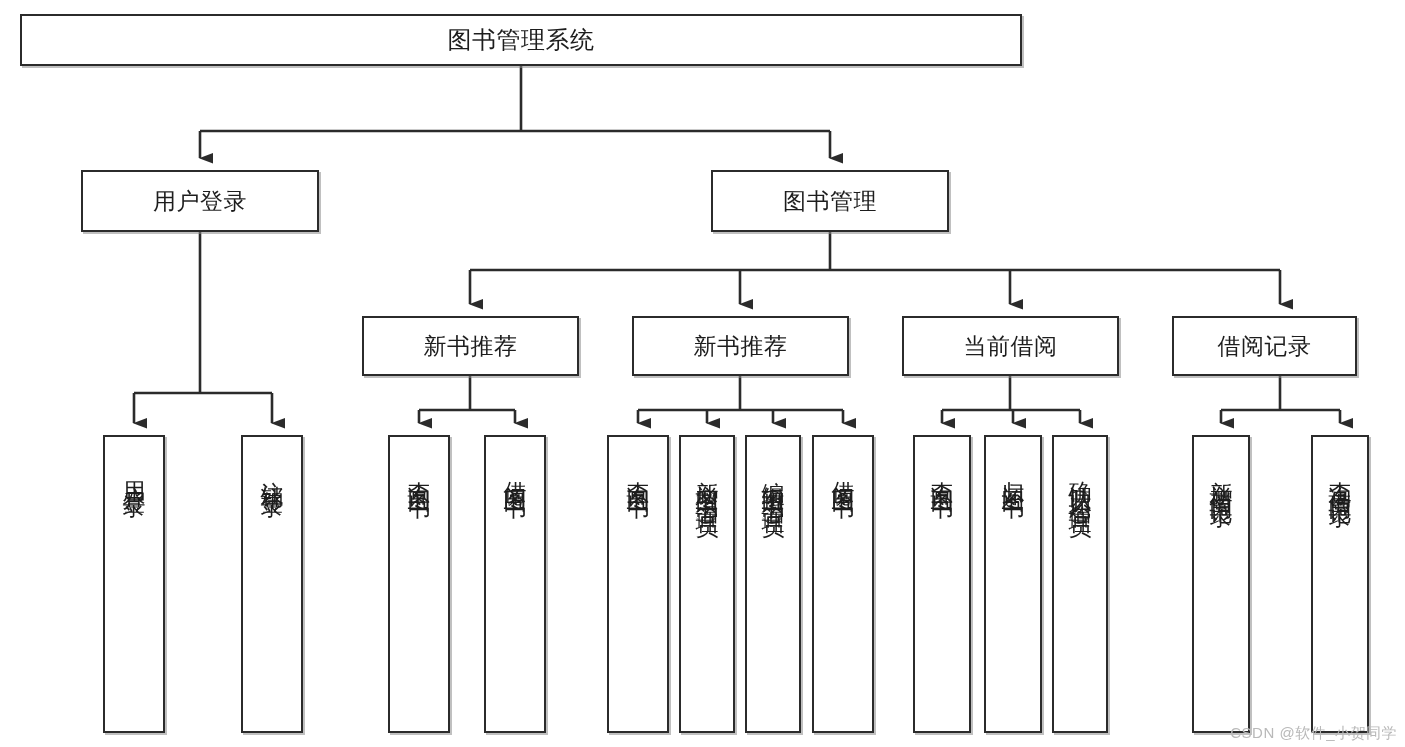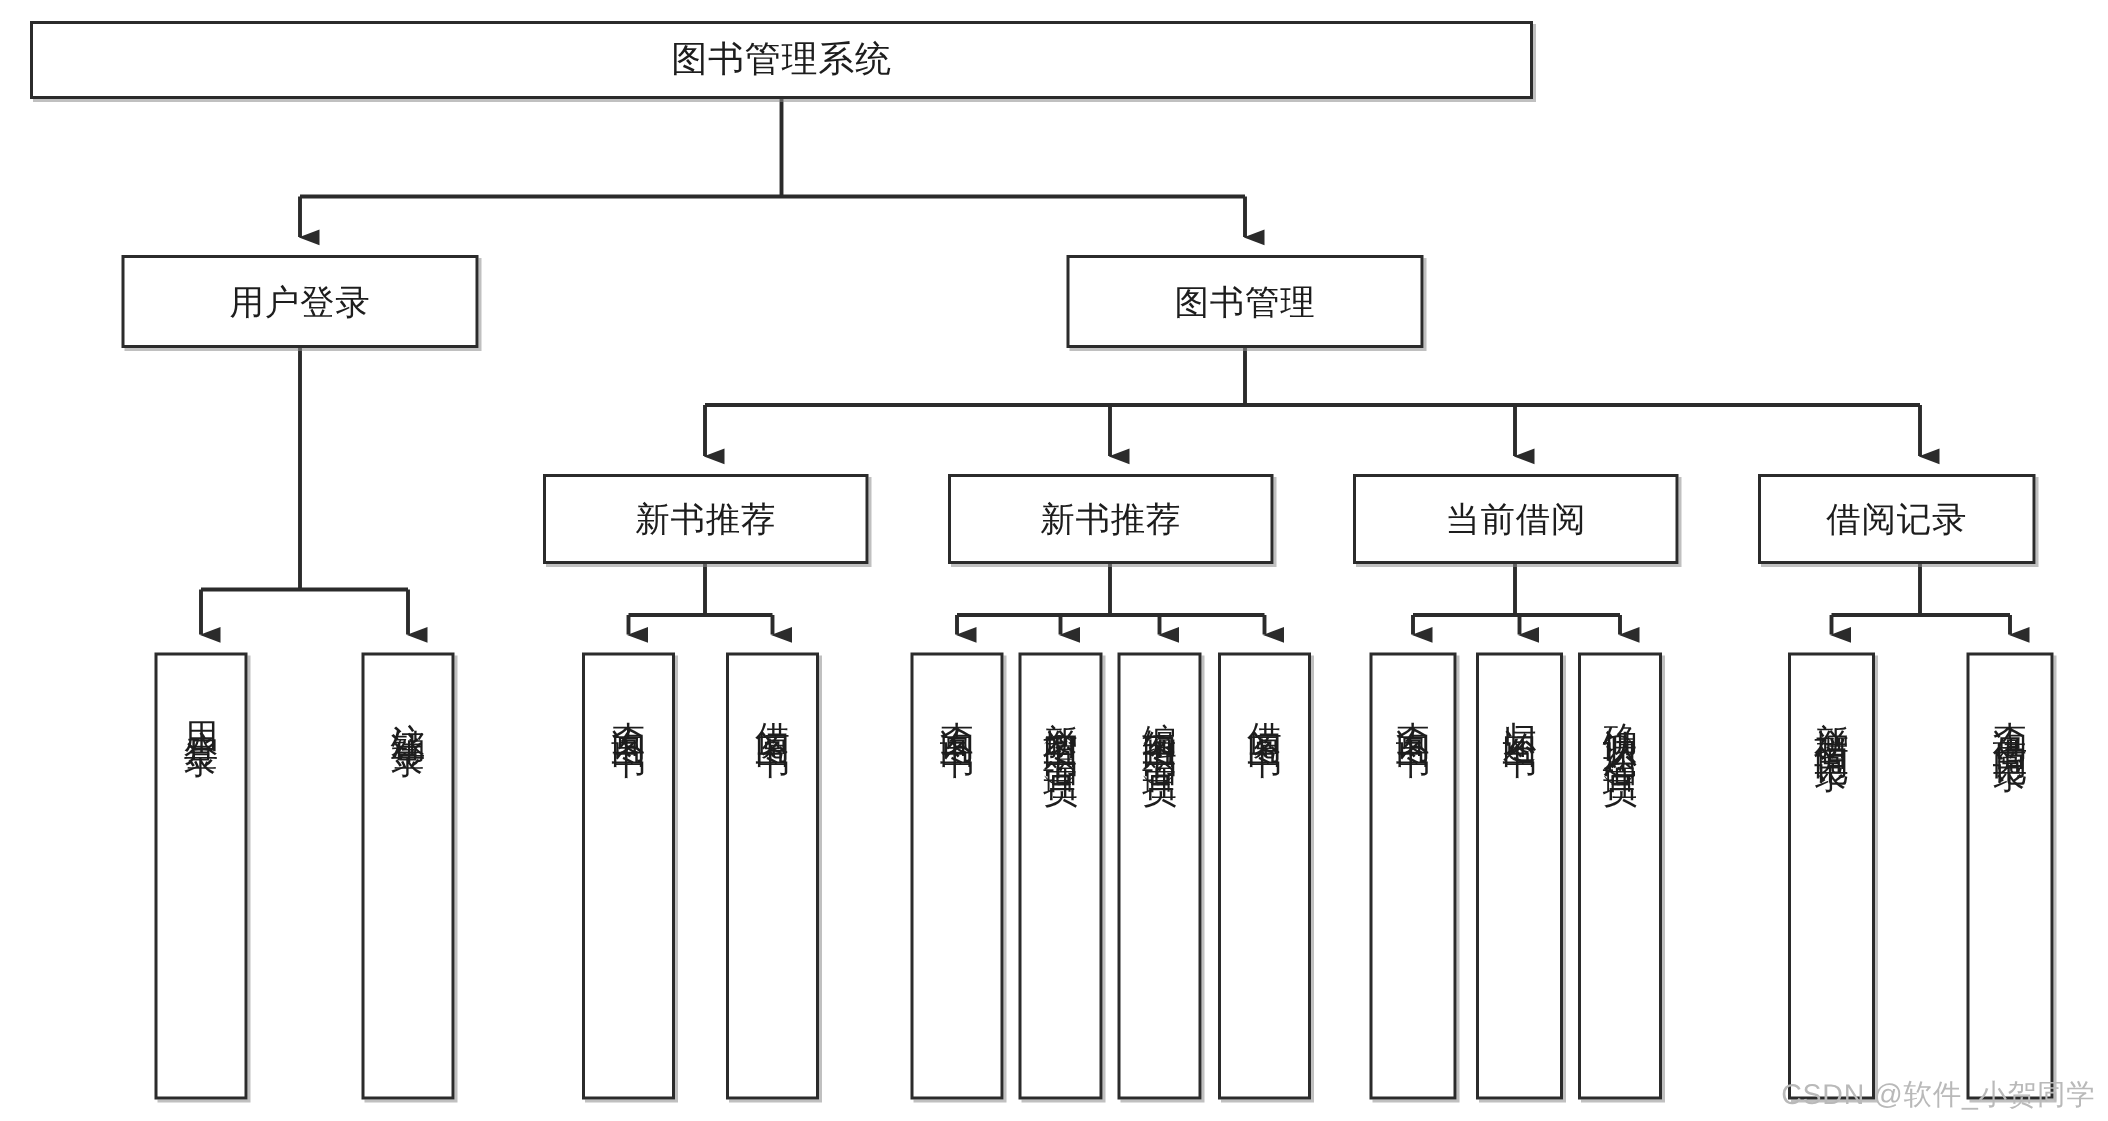--- a/index.html
+++ b/index.html
@@ -64,7 +64,7 @@
     position: absolute;
     right: 8px;
     bottom: 4px;
-    font-size: 19px;
+    font-size: 15px;
     color: #b9b9b9;
     letter-spacing: 0.5px;
     user-select: none;

